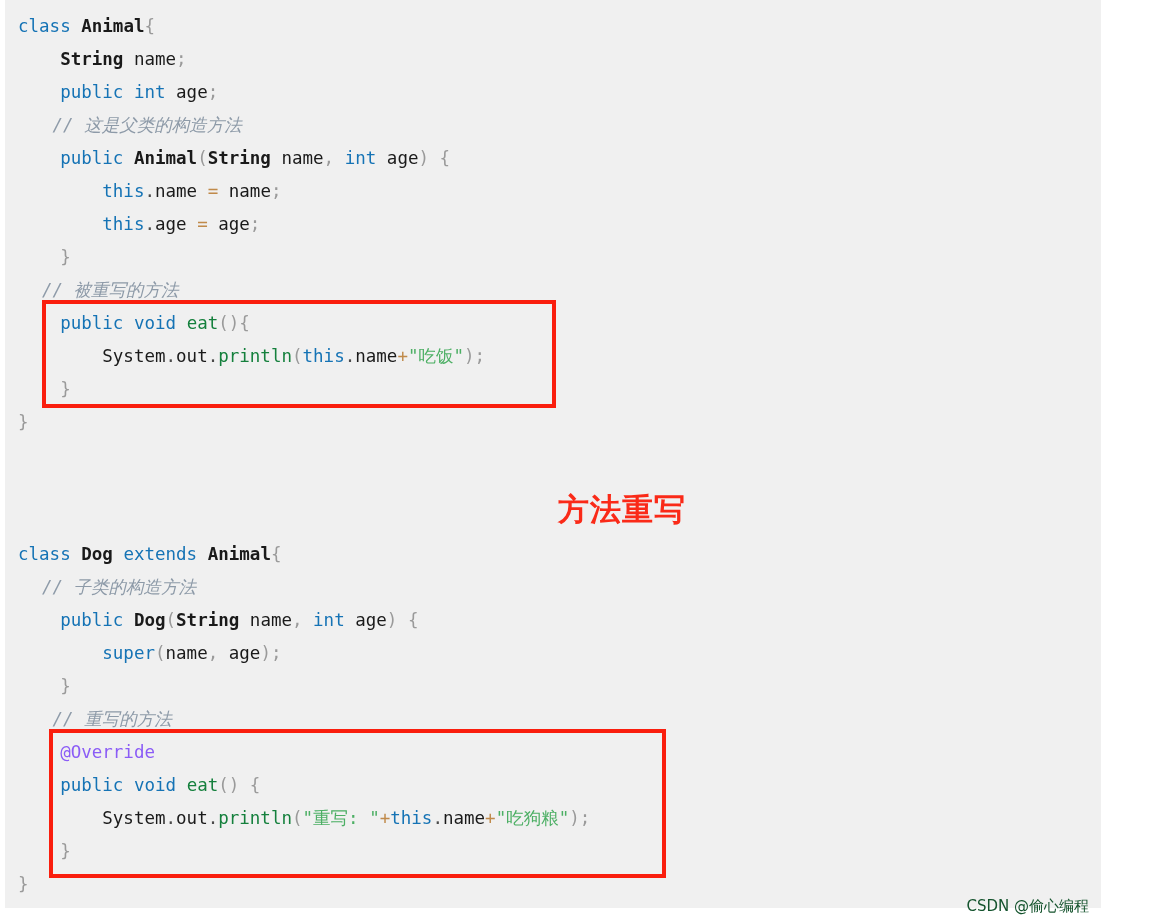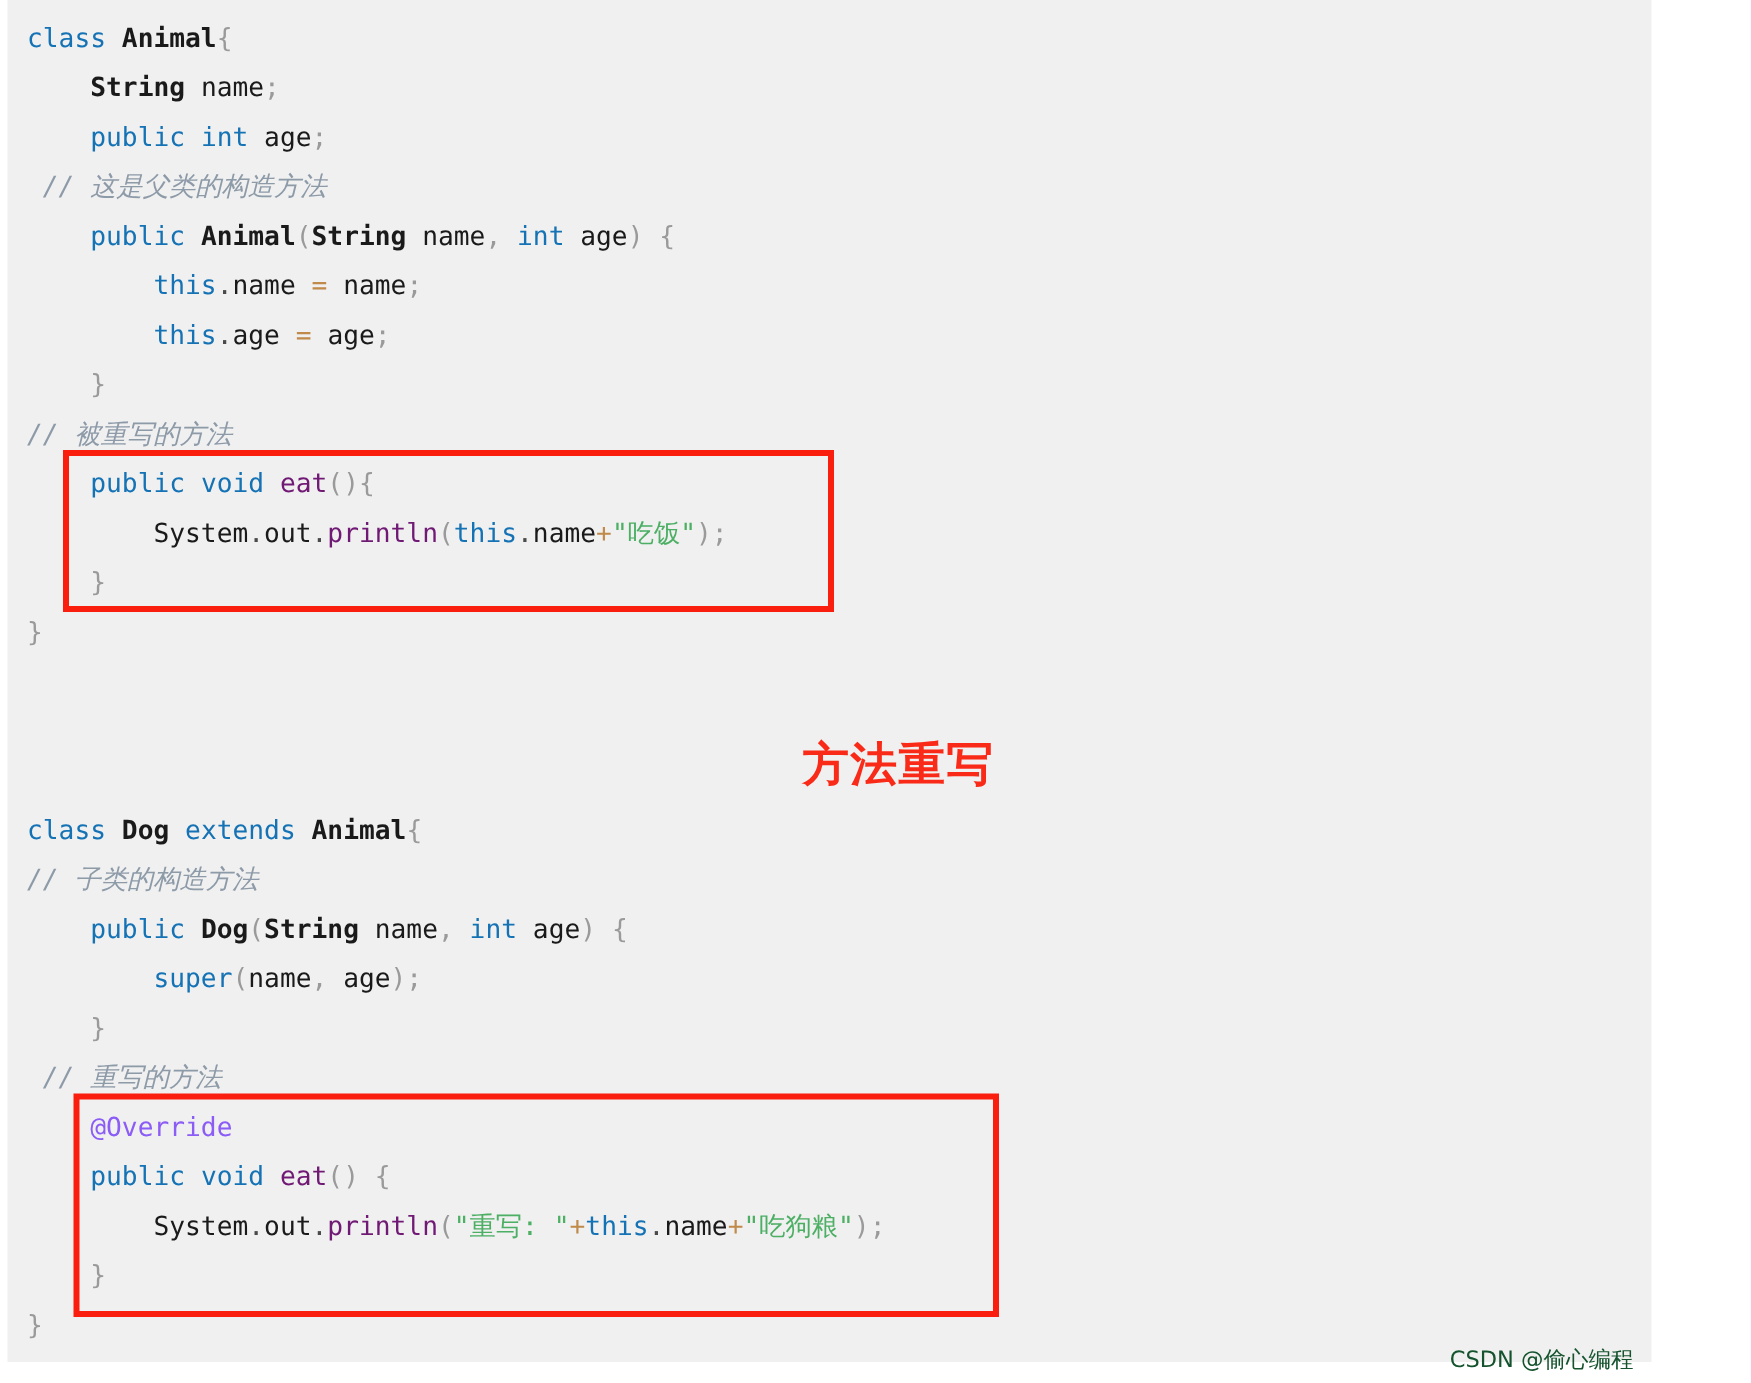--- a/index.html
+++ b/index.html
@@ -51,7 +51,7 @@
   .dot     { color: #4a4a4a; }
   .op      { color: #c08a4a; }          
   .str     { color: #4caf64; }          
-  .cmt     { color: #8d9aa8; font-style: italic; }
+  .cmt     { color: #8d9aa8; font-style: italic; margin-left: 24px; }
   .anno    { color: #8b5cf6; }
   .plain   { color: #1a1a1a; font-weight: normal; }
 

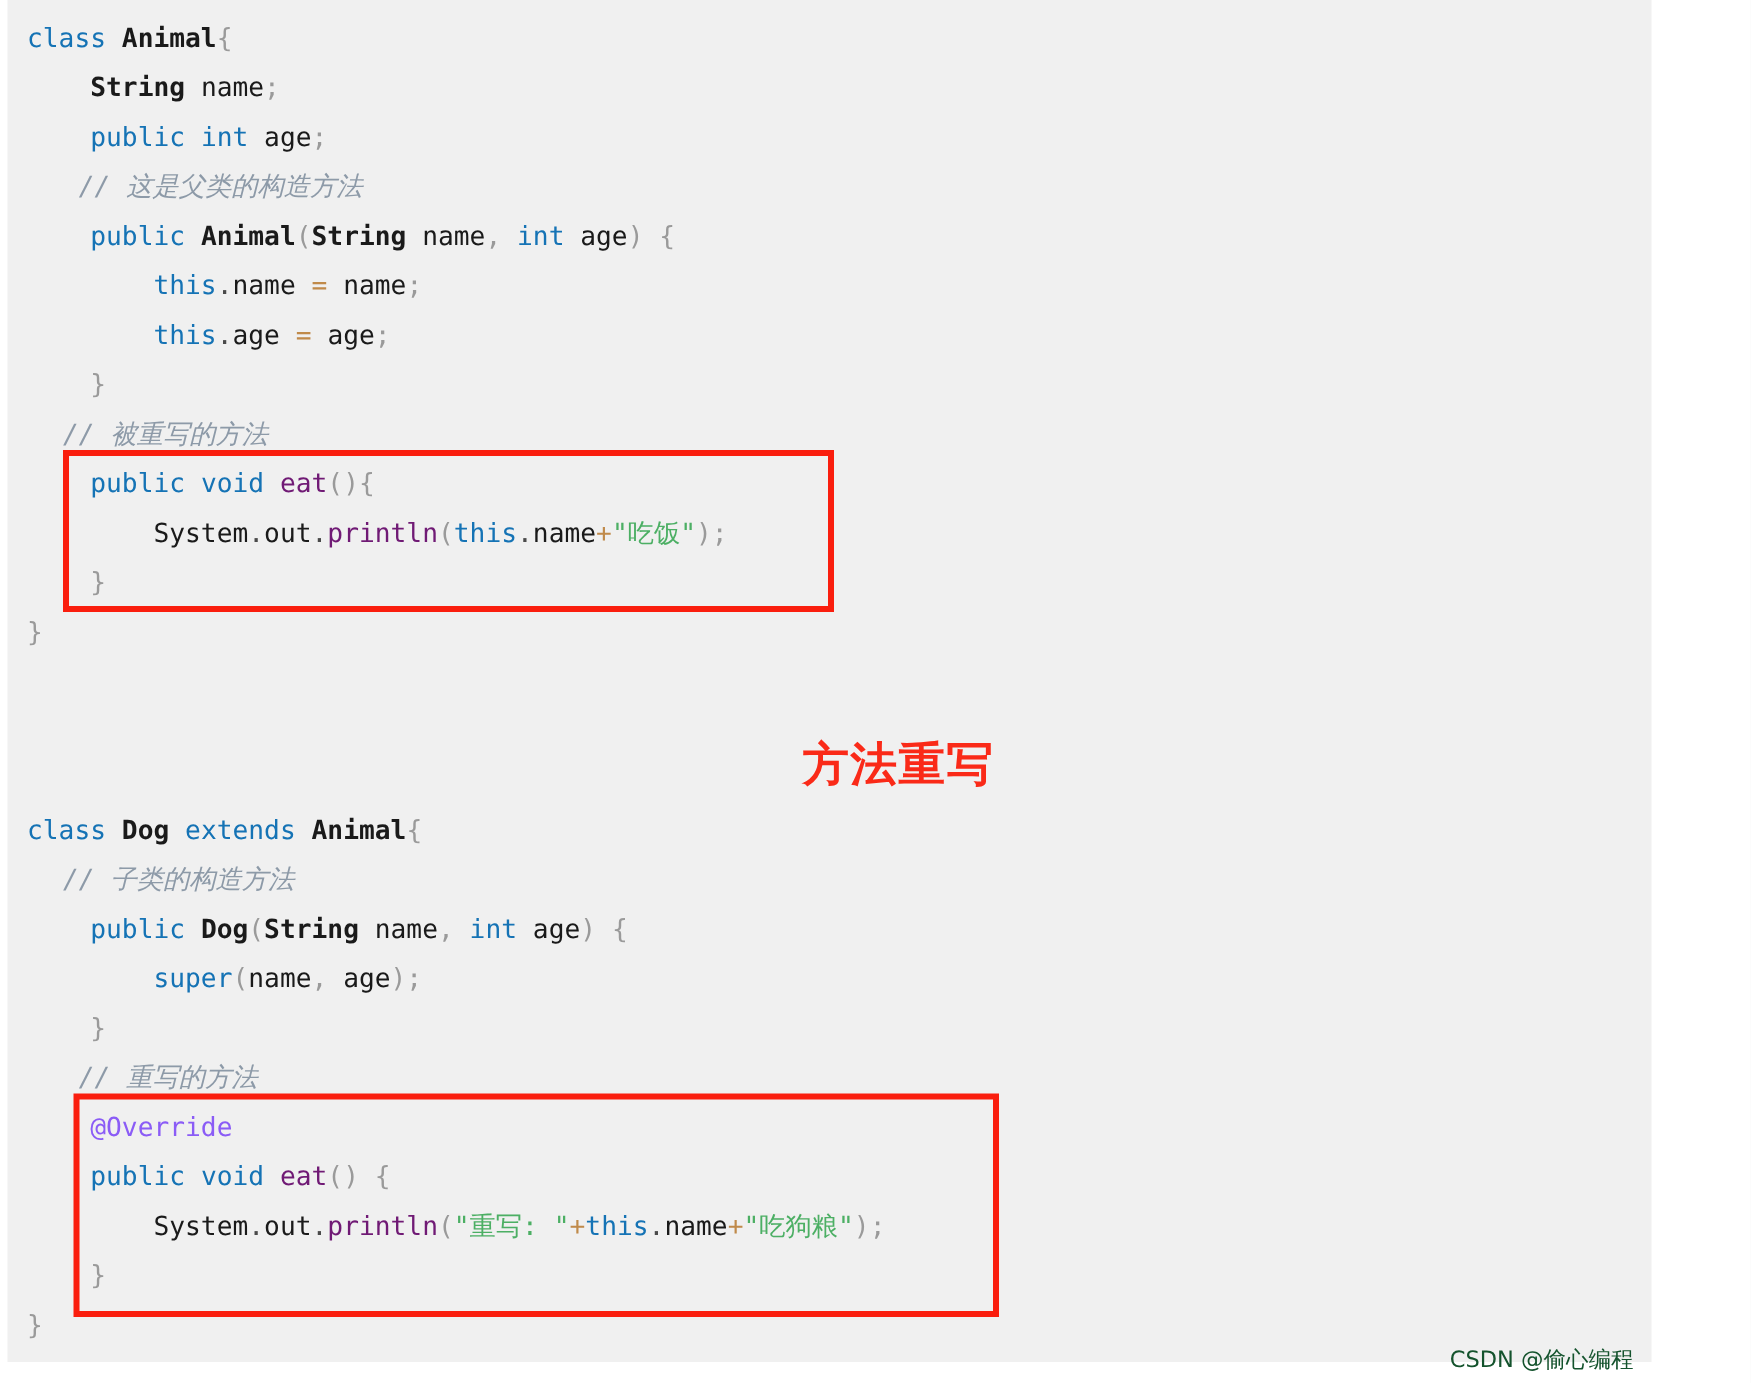--- a/index.html
+++ b/index.html
@@ -46,7 +46,7 @@
   .kw      { color: #1573b5; }          
   .type    { color: #1a1a1a; font-weight: bold; }  
   .ident   { color: #1a1a1a; font-weight: normal; }  
-  .fn      { color: #701a75; }          
+  .fn      { color: #15803d; }          
   .punc    { color: #9a9a9a; }          
   .dot     { color: #4a4a4a; }
   .op      { color: #c08a4a; }          

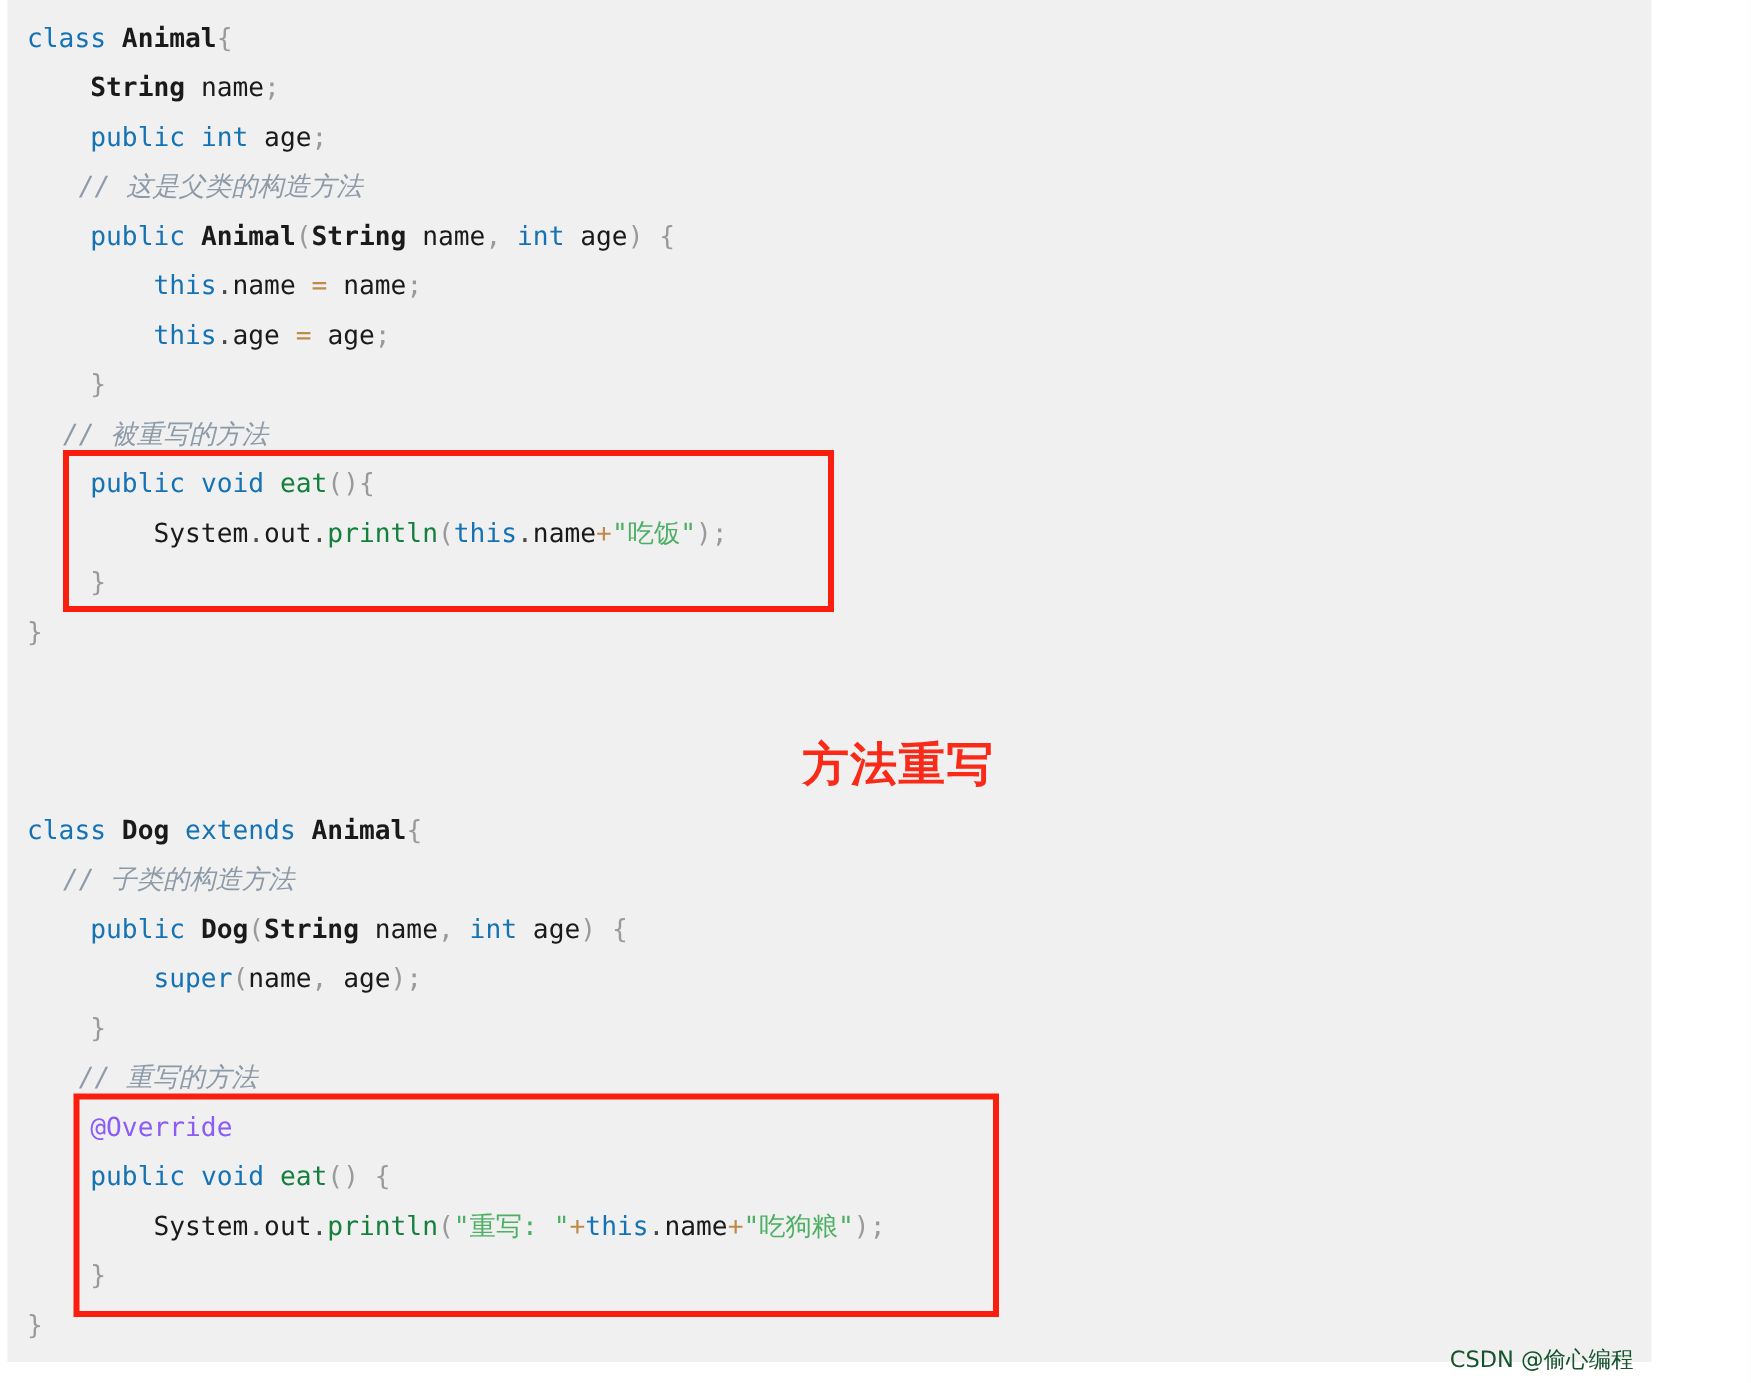--- a/index.html
+++ b/index.html
@@ -96,7 +96,7 @@
 
   <div class="red-box" style="left: 42px; top: 300px; width: 514px; height: 108px; border-color: rgb(250, 30, 14);"></div>
 
-  <div class="caption" style="left: 535px; top: 489px; color: rgb(250, 42, 24);">方法重写</div>
+  <div class="caption" style="left: 558px; top: 489px; color: rgb(250, 42, 24);">方法重写</div>
 
   <div class="code-block" id="child-block" style="left:5px; top:538px;"><div class="line"><span class="kw">class</span><span class="punc"> </span><span class="type">Dog</span><span class="punc"> </span><span class="kw">extends</span><span class="punc"> </span><span class="type">Animal</span><span class="punc">{</span></div><div class="line"><span class="cmt">// 子类的构造方法</span></div><div class="line"><span class="punc">    </span><span class="kw">public</span><span class="punc"> </span><span class="type">Dog</span><span class="punc">(</span><span class="type">String</span><span class="punc"> </span><span class="ident">name</span><span class="punc">, </span><span class="kw">int</span><span class="punc"> </span><span class="ident">age</span><span class="punc">) </span><span class="punc">{</span></div><div class="line"><span class="punc">        </span><span class="kw">super</span><span class="punc">(</span><span class="ident">name</span><span class="punc">, </span><span class="ident">age</span><span class="punc">);</span></div><div class="line"><span class="punc">    }</span></div><div class="line"><span class="cmt"> // 重写的方法</span></div><div class="line"><span class="punc">    </span><span class="anno">@Override</span></div><div class="line"><span class="punc">    </span><span class="kw">public</span><span class="punc"> </span><span class="kw">void</span><span class="punc"> </span><span class="fn">eat</span><span class="punc">() </span><span class="punc">{</span></div><div class="line"><span class="punc">        </span><span class="plain">System</span><span class="dot">.</span><span class="plain">out</span><span class="dot">.</span><span class="fn">println</span><span class="punc">(</span><span class="str">"重写: "</span><span class="op">+</span><span class="kw">this</span><span class="dot">.</span><span class="ident">name</span><span class="op">+</span><span class="str">"吃狗粮"</span><span class="punc">);</span></div><div class="line"><span class="punc">    }</span></div><div class="line"><span class="punc">}</span></div></div>
 

